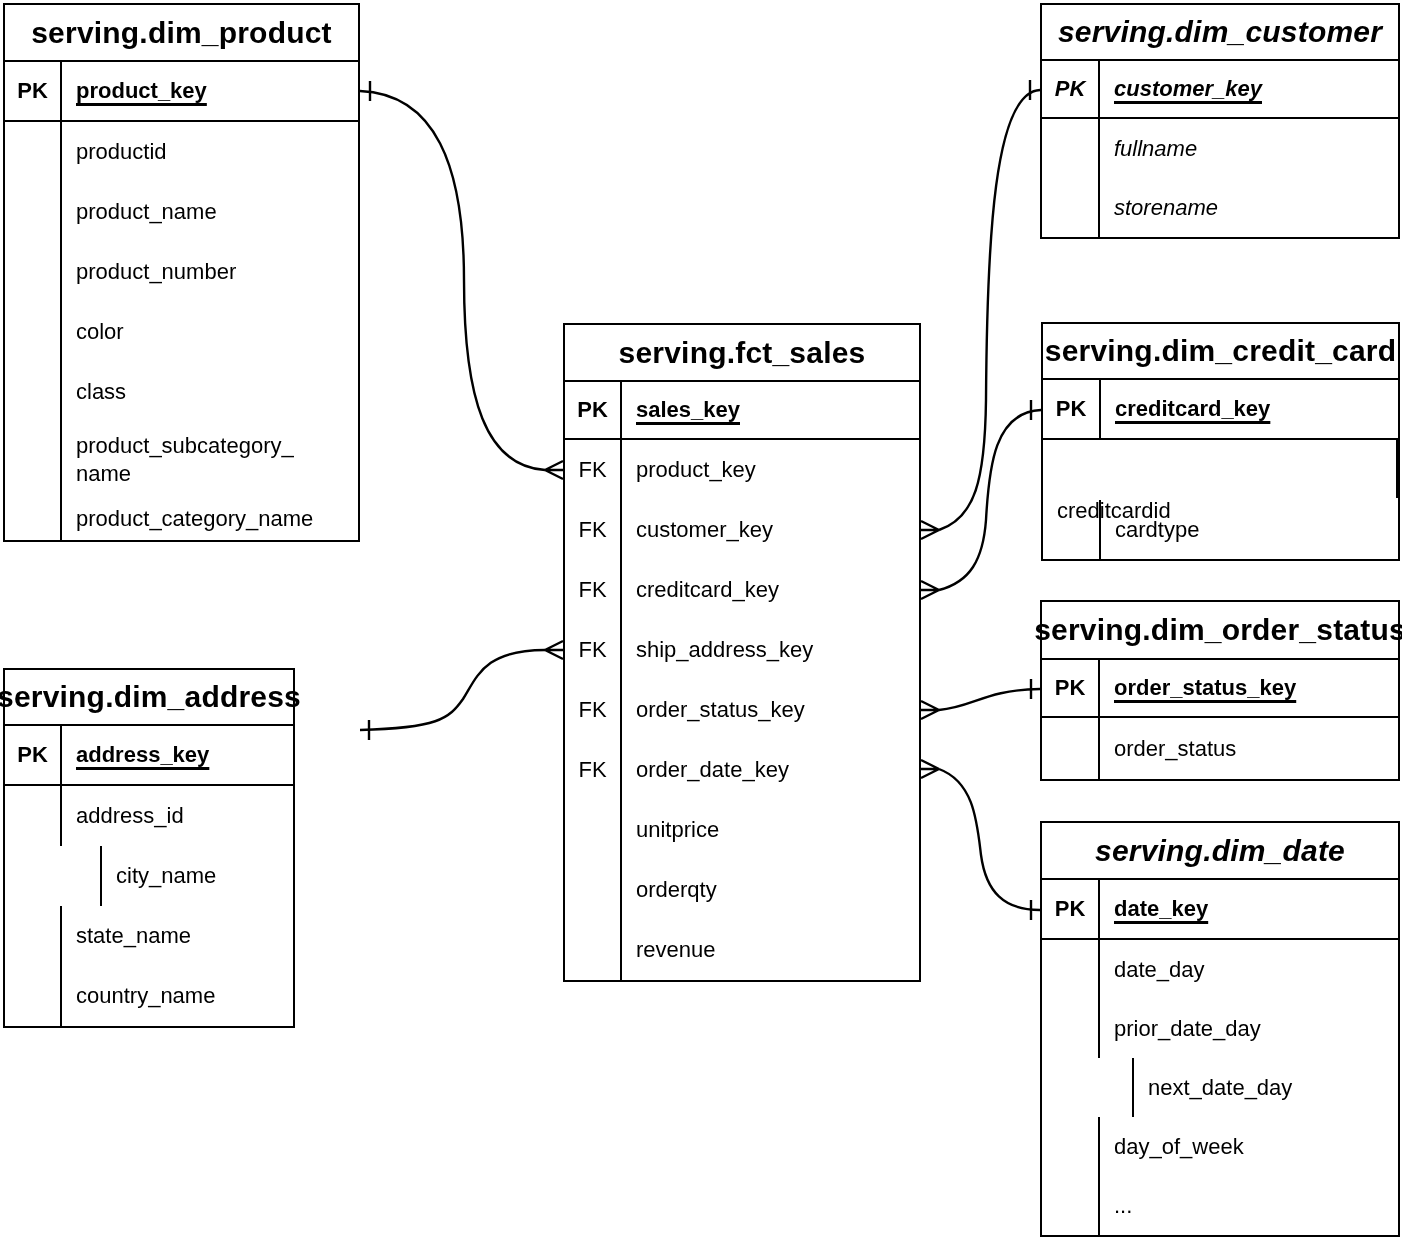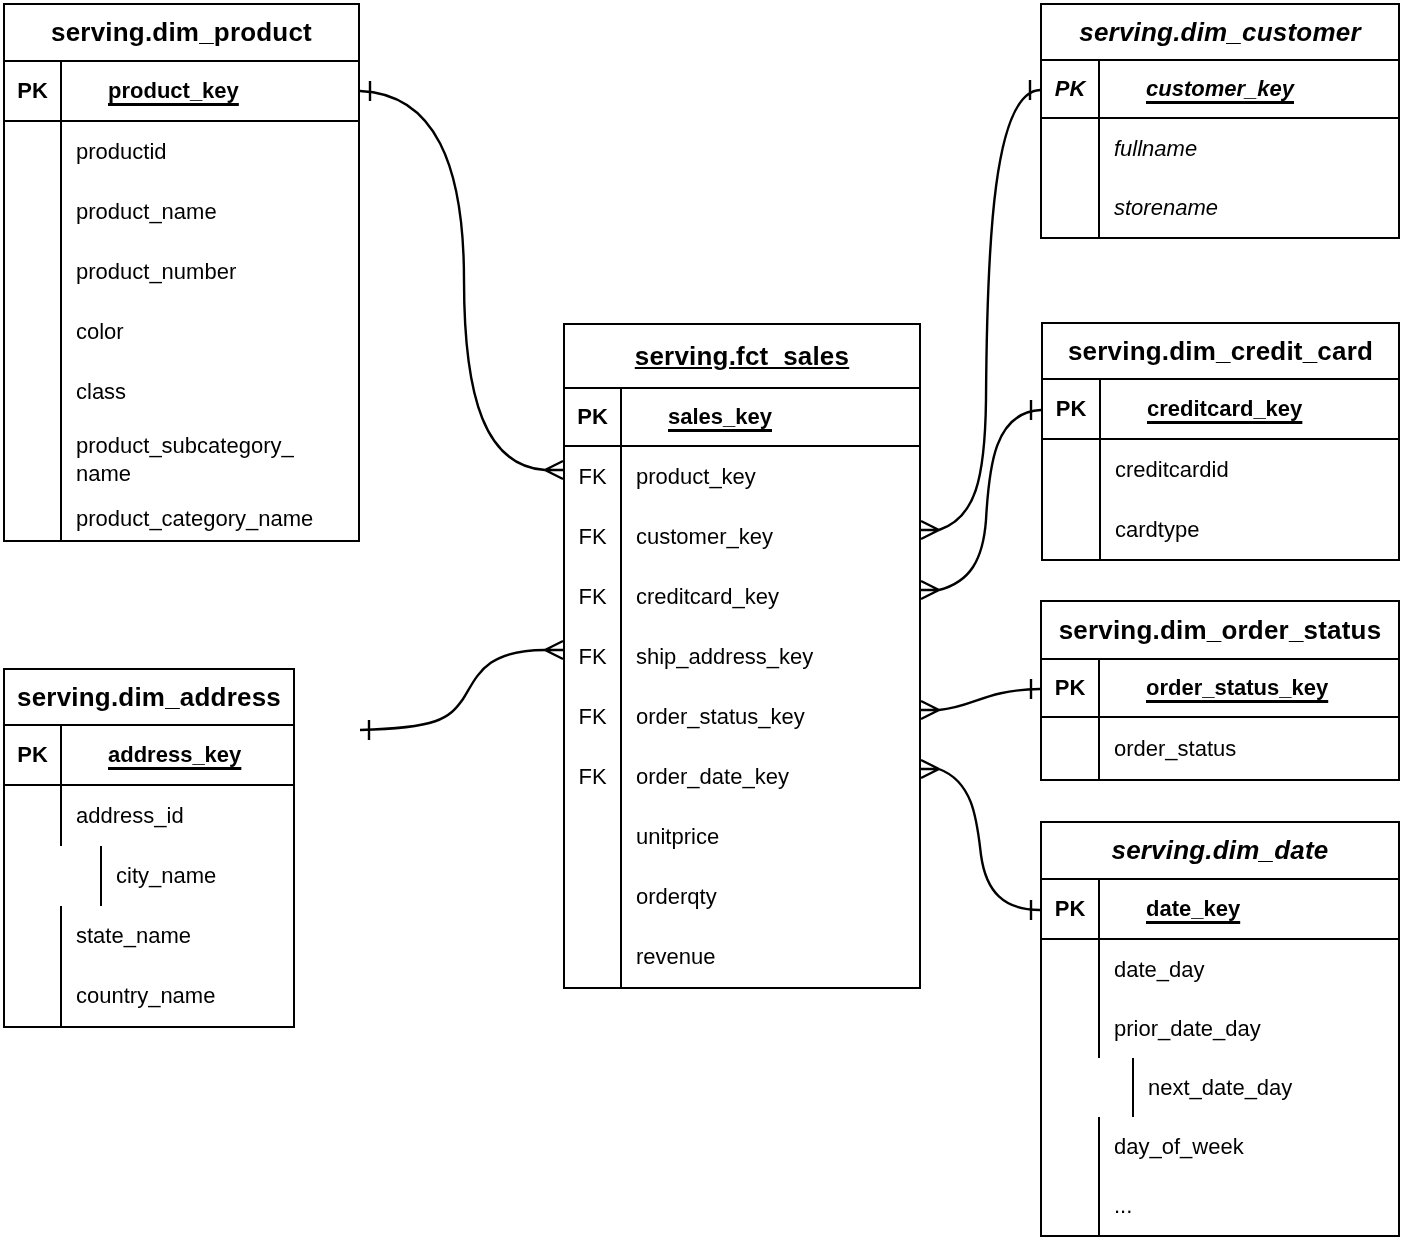--- a/index.html
+++ b/index.html
@@ -23,7 +23,7 @@
     align-items: center;
     justify-content: center;
     font-weight: bold;
-    font-size: 26px;
+    font-size: 30px;
     border-bottom: 2px solid #000000;
     box-sizing: border-box;
     letter-spacing: 0.2px;

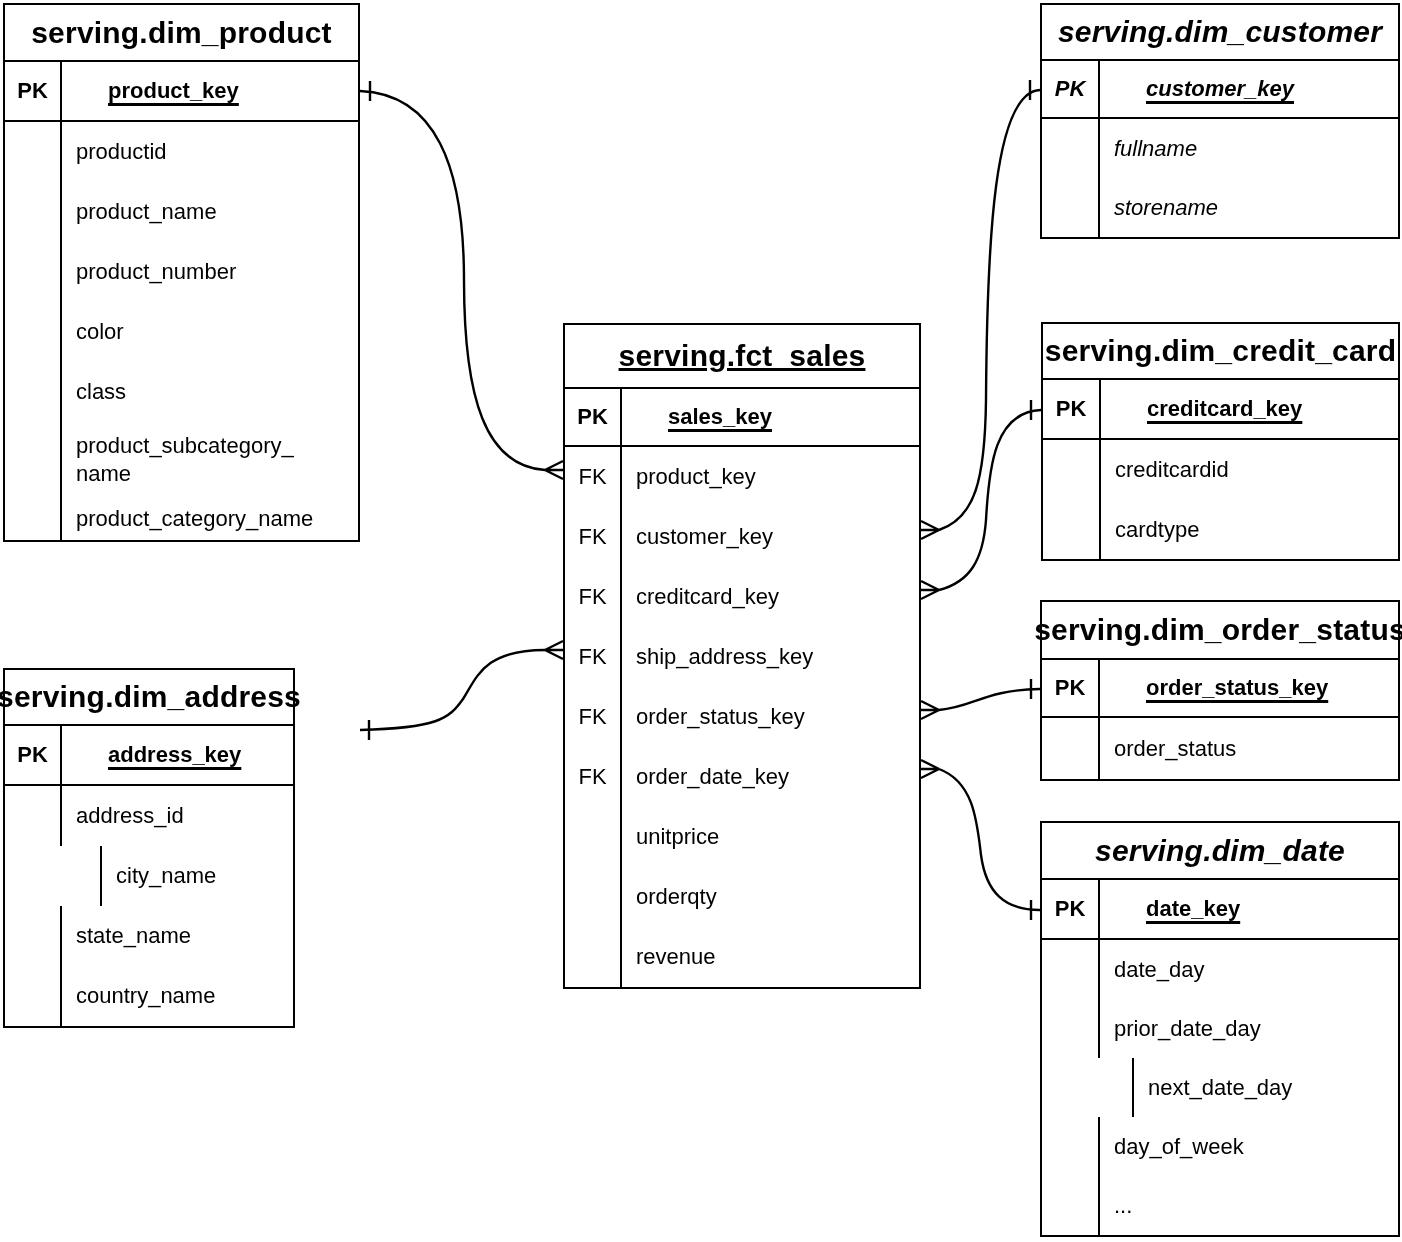--- a/index.html
+++ b/index.html
@@ -29,7 +29,7 @@
     letter-spacing: 0.2px;
   }
   .row { display: flex; box-sizing: border-box; }
-  .pk-row { border-bottom: 2px solid #000000; gap: 32px; }
+  .pk-row { border-bottom: 2px solid #000000; }
   .key-cell {
     flex: 0 0 57px;
     border-right: 2px solid #000000;

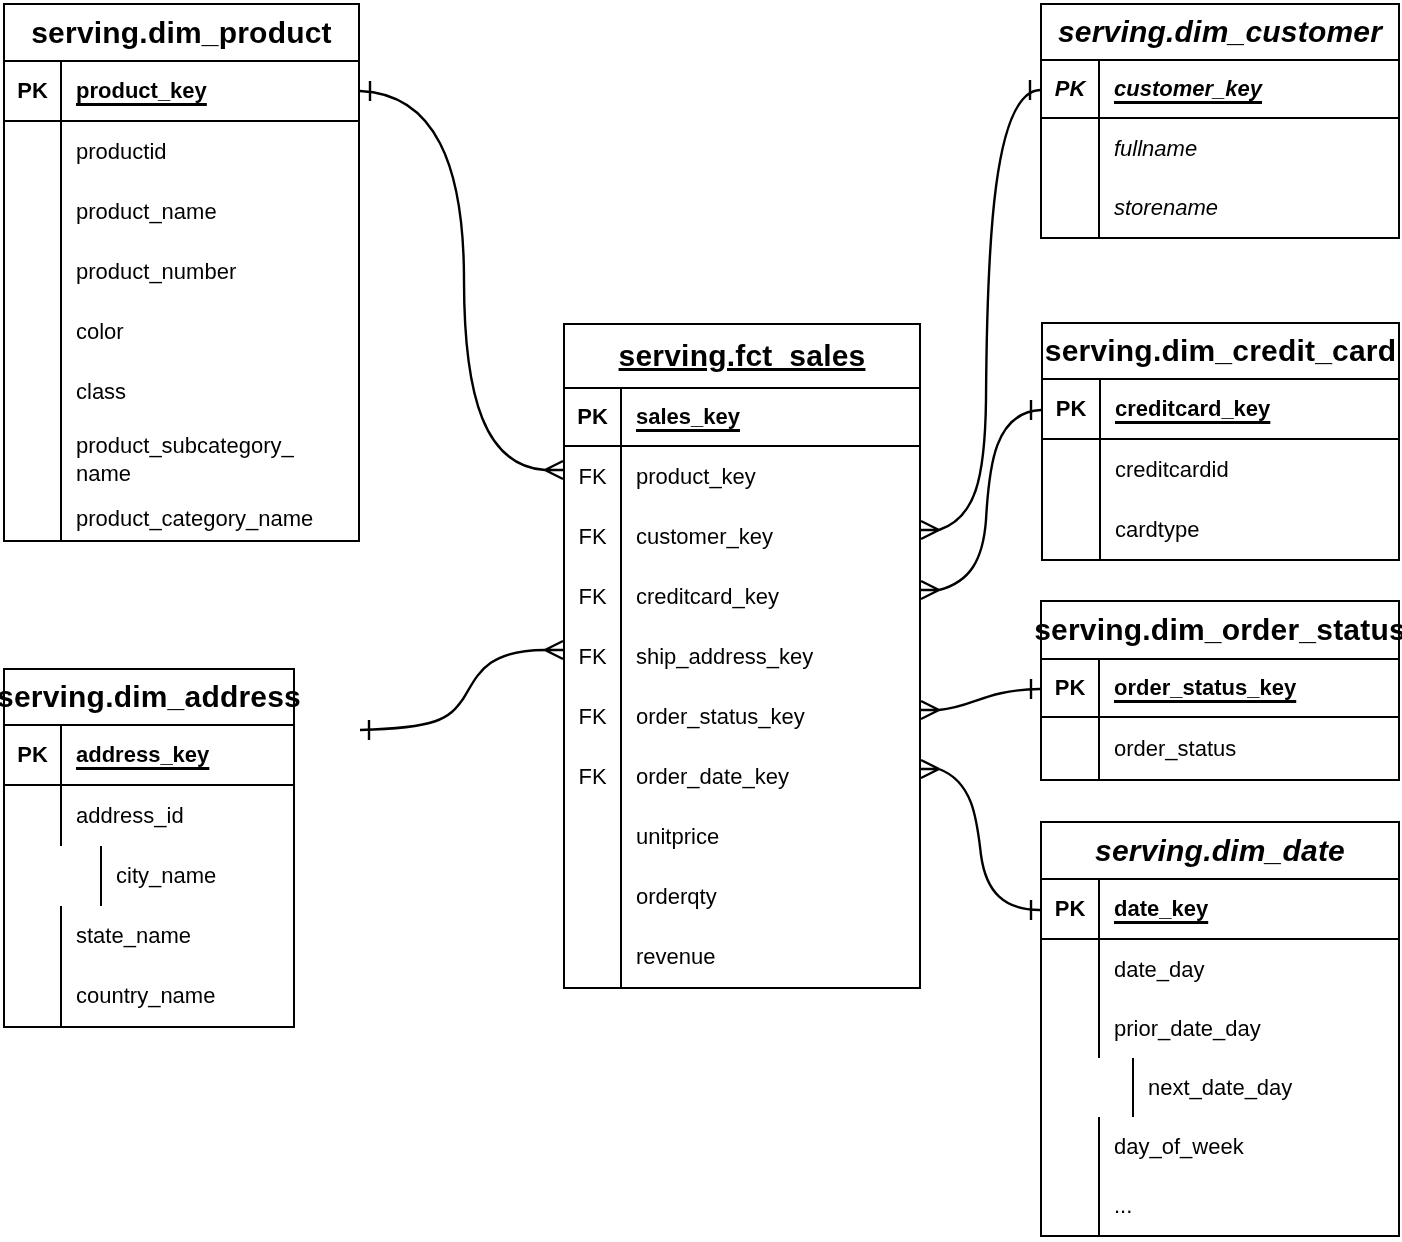--- a/index.html
+++ b/index.html
@@ -164,7 +164,7 @@
   </div>
 
   <div class="tbl" style="left:563px; top:323px; width:358px;">
-    <div class="hdr" style="height:64px;text-decoration:underline;">serving.fct_sales</div>
+    <div class="hdr" style="height:57px;">serving.fct_sales</div>
     <div class="row pk-row" style="height:58px;">
       <div class="key-cell">PK</div>
       <div class="name-cell"><span class="pk-name">sales_key</span></div>

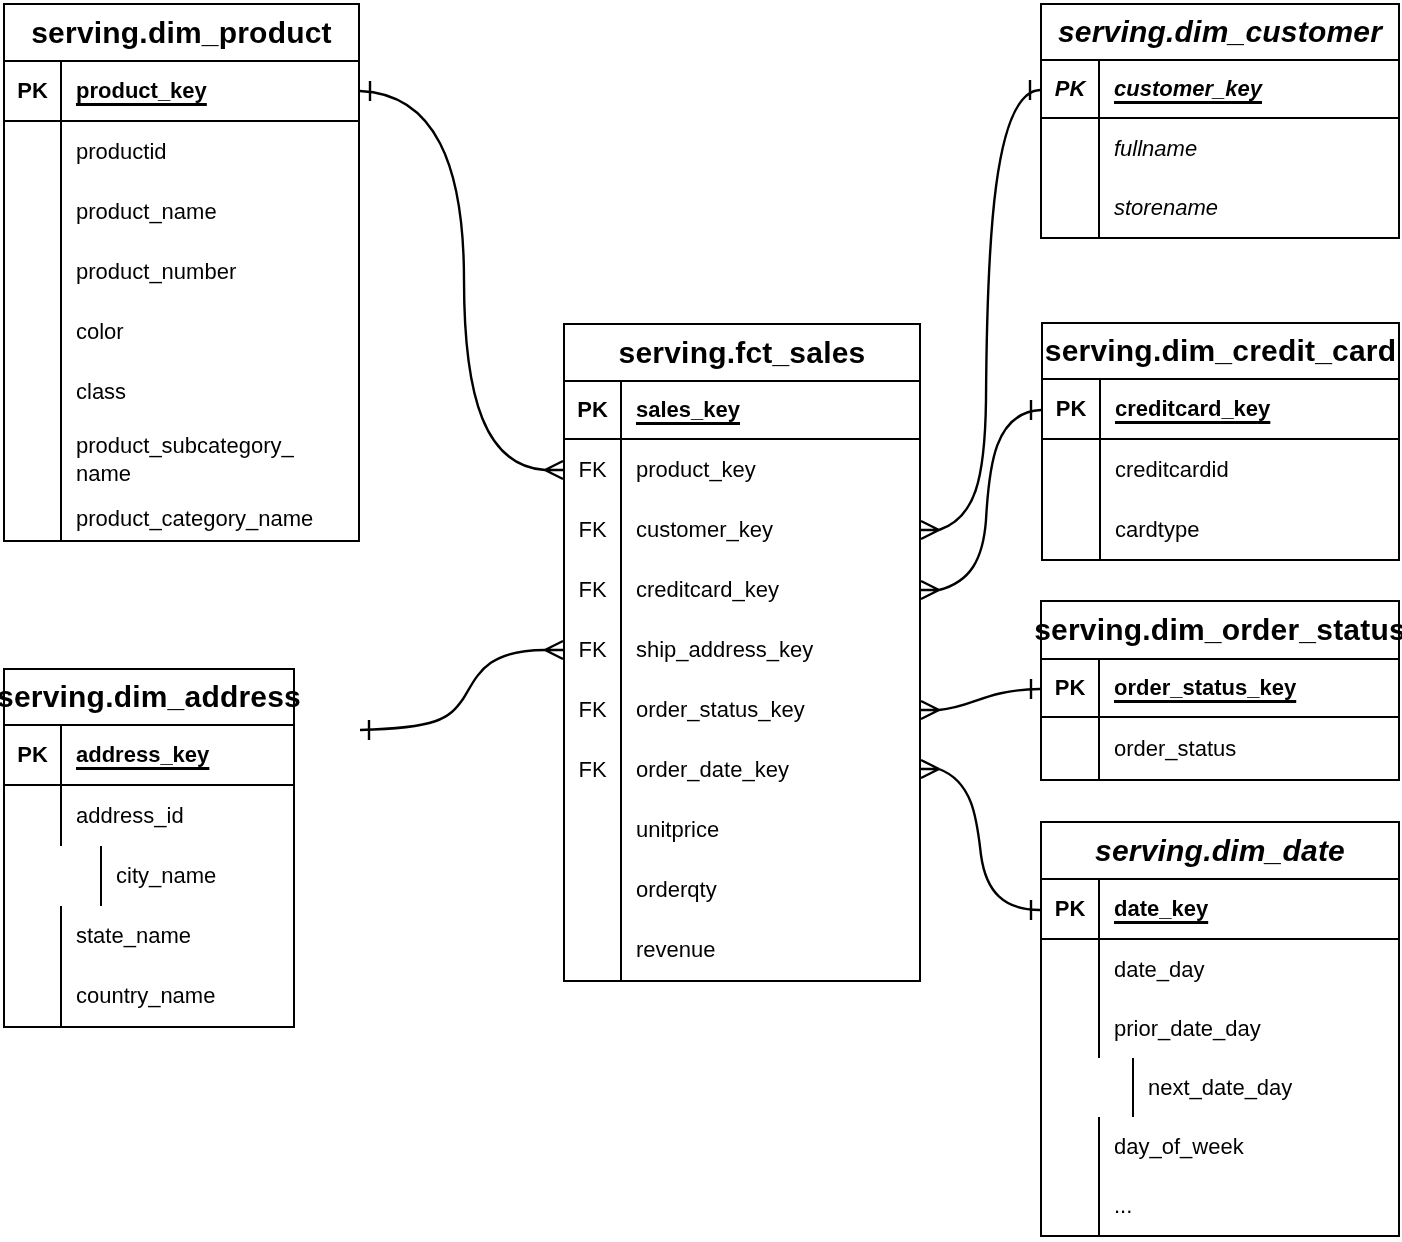--- a/index.html
+++ b/index.html
@@ -213,7 +213,7 @@
       <div class="key-cell">PK</div>
       <div class="name-cell"><span class="pk-name">creditcard_key</span></div>
     </div>
-    <div class="row" style="height:60px;">
+    <div class="row" style="height:60px;flex-direction:column;">
       <div class="key-cell"></div>
       <div class="name-cell">creditcardid</div>
     </div>

